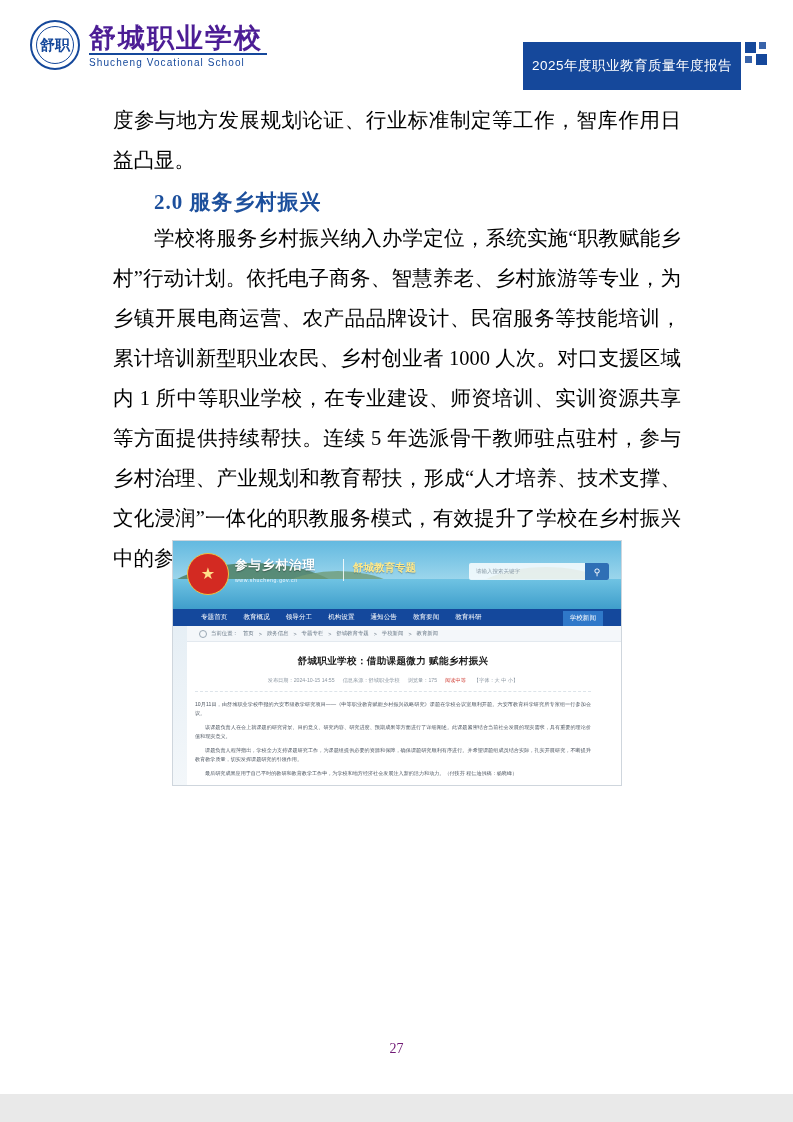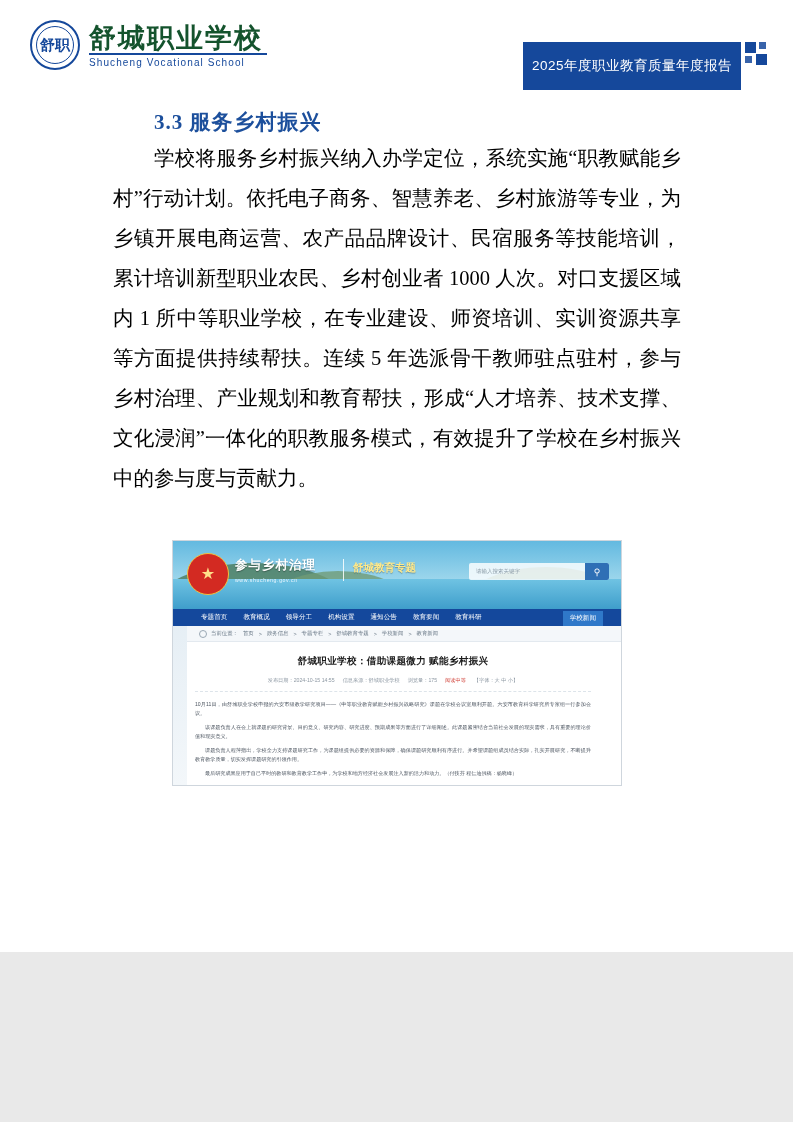--- a/index.html
+++ b/index.html
@@ -10,7 +10,7 @@
   .page {
     position: relative;
     width: 793px;
-    height: 952px;
+    height: 1094px;
     background: #ffffff;
     margin: 0 auto;
     overflow: hidden;

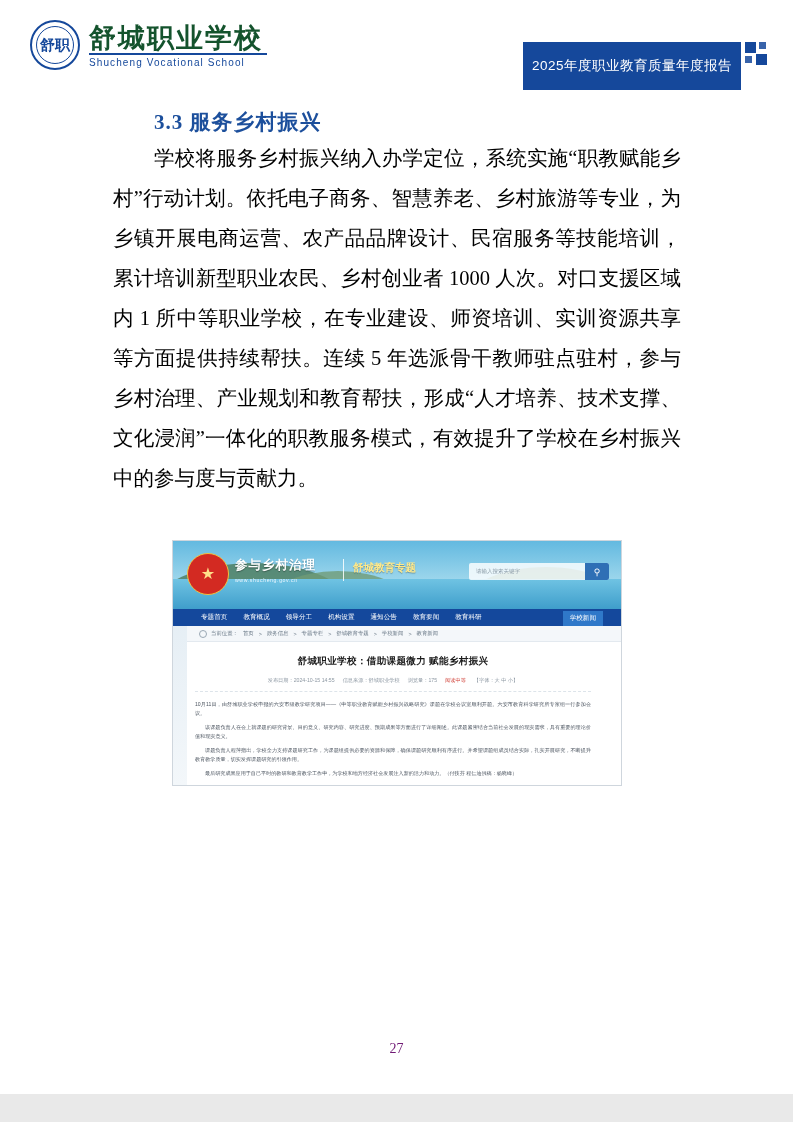--- a/index.html
+++ b/index.html
@@ -65,7 +65,7 @@
     font-family: "Liberation Serif", serif;
     font-size: 27px;
     font-weight: bold;
-    color: #14532d;
+    color: #4c1d95;
     letter-spacing: 2px;
     line-height: 30px;
     position: relative;

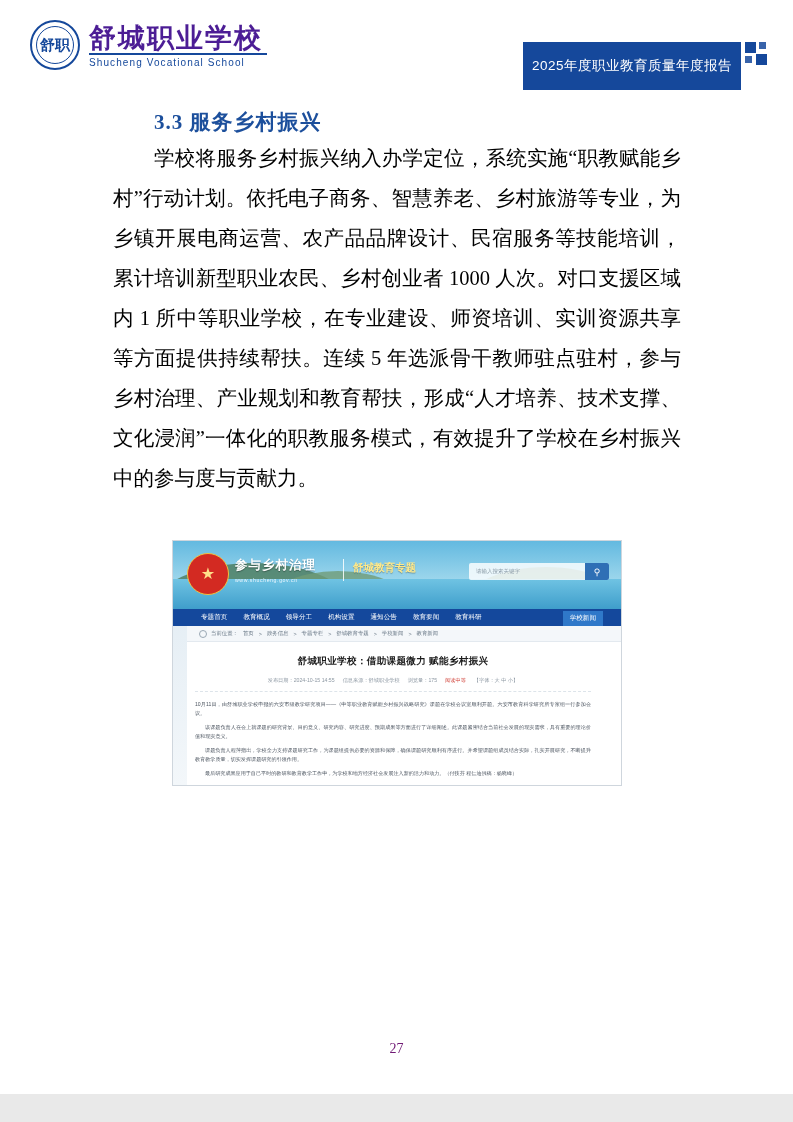--- a/index.html
+++ b/index.html
@@ -338,6 +338,7 @@
   </div>
 
   <div class="content">
+    <p class="body">度参与地方发展规划论证、行业标准制定等工作，智库作用日益凸显。</p>
     <h3 class="sec">3.3 服务乡村振兴</h3>
     <p class="body indent">学校将服务乡村振兴纳入办学定位，系统实施“职教赋能乡村”行动计划。依托电子商务、智慧养老、乡村旅游等专业，为乡镇开展电商运营、农产品品牌设计、民宿服务等技能培训，累计培训新型职业农民、乡村创业者 1000 人次。对口支援区域内 1 所中等职业学校，在专业建设、师资培训、实训资源共享等方面提供持续帮扶。连续 5 年选派骨干教师驻点驻村，参与乡村治理、产业规划和教育帮扶，形成“人才培养、技术支撑、文化浸润”一体化的职教服务模式，有效提升了学校在乡村振兴中的参与度与贡献力。</p>
   </div>

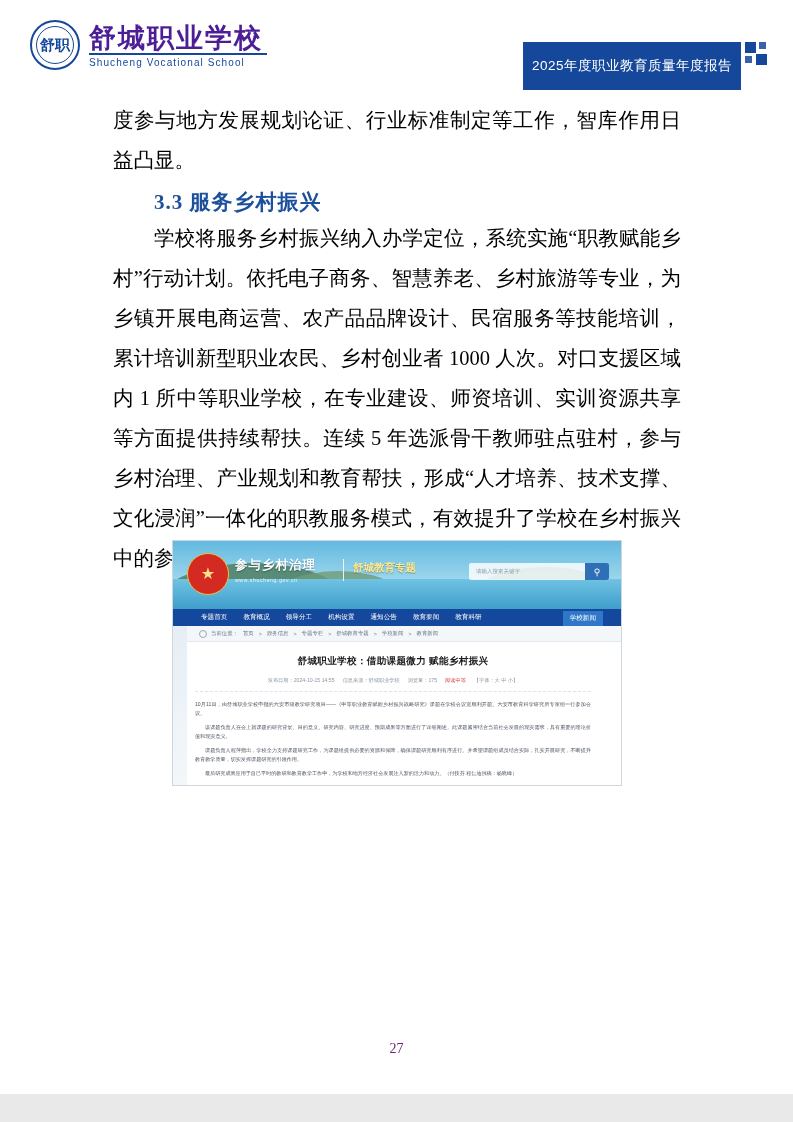--- a/index.html
+++ b/index.html
@@ -339,7 +339,7 @@
 
   <div class="content">
     <p class="body">度参与地方发展规划论证、行业标准制定等工作，智库作用日益凸显。</p>
-    <h3 class="sec">3.3 服务乡村振兴</h3>
+    <h3 class="sec">2.0 服务乡村振兴</h3>
     <p class="body indent">学校将服务乡村振兴纳入办学定位，系统实施“职教赋能乡村”行动计划。依托电子商务、智慧养老、乡村旅游等专业，为乡镇开展电商运营、农产品品牌设计、民宿服务等技能培训，累计培训新型职业农民、乡村创业者 1000 人次。对口支援区域内 1 所中等职业学校，在专业建设、师资培训、实训资源共享等方面提供持续帮扶。连续 5 年选派骨干教师驻点驻村，参与乡村治理、产业规划和教育帮扶，形成“人才培养、技术支撑、文化浸润”一体化的职教服务模式，有效提升了学校在乡村振兴中的参与度与贡献力。</p>
   </div>
 

